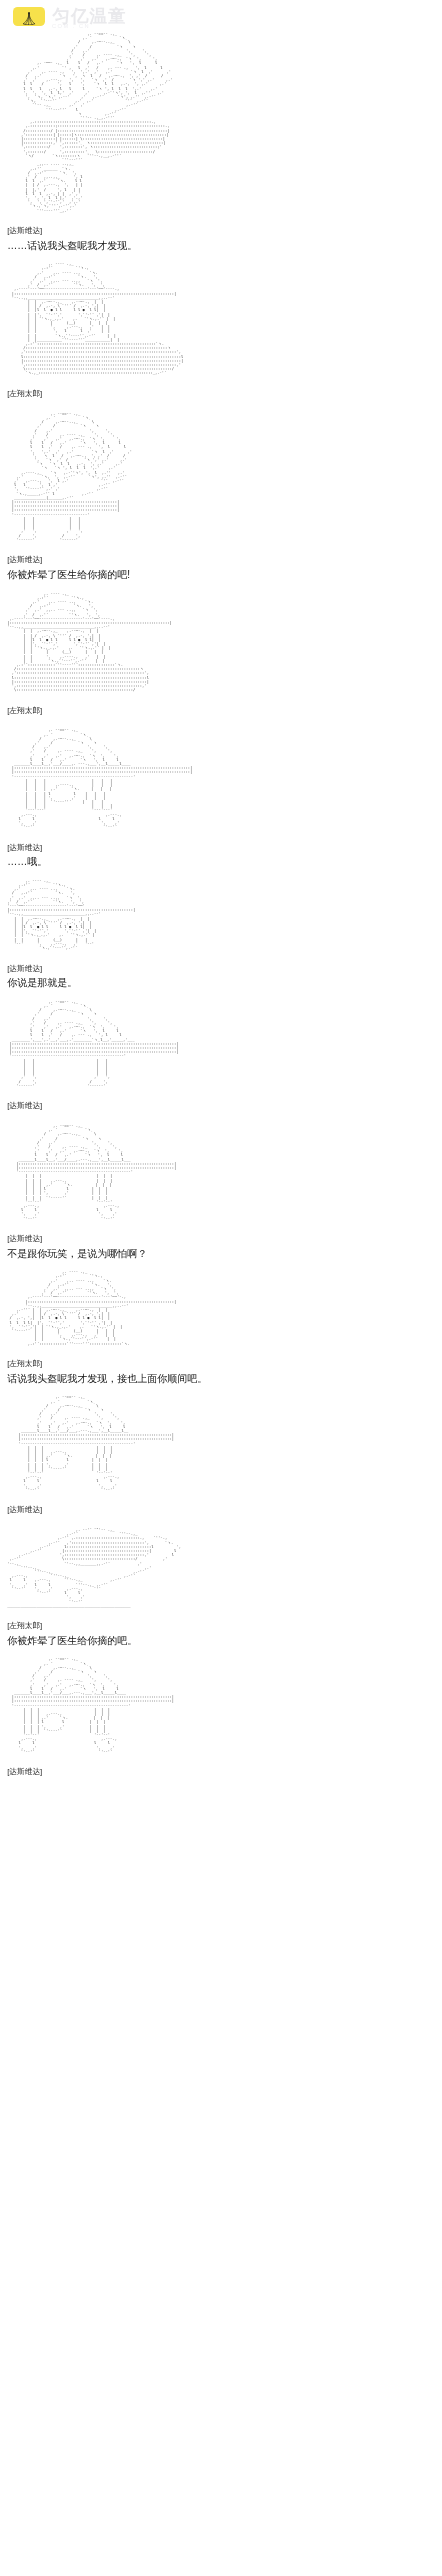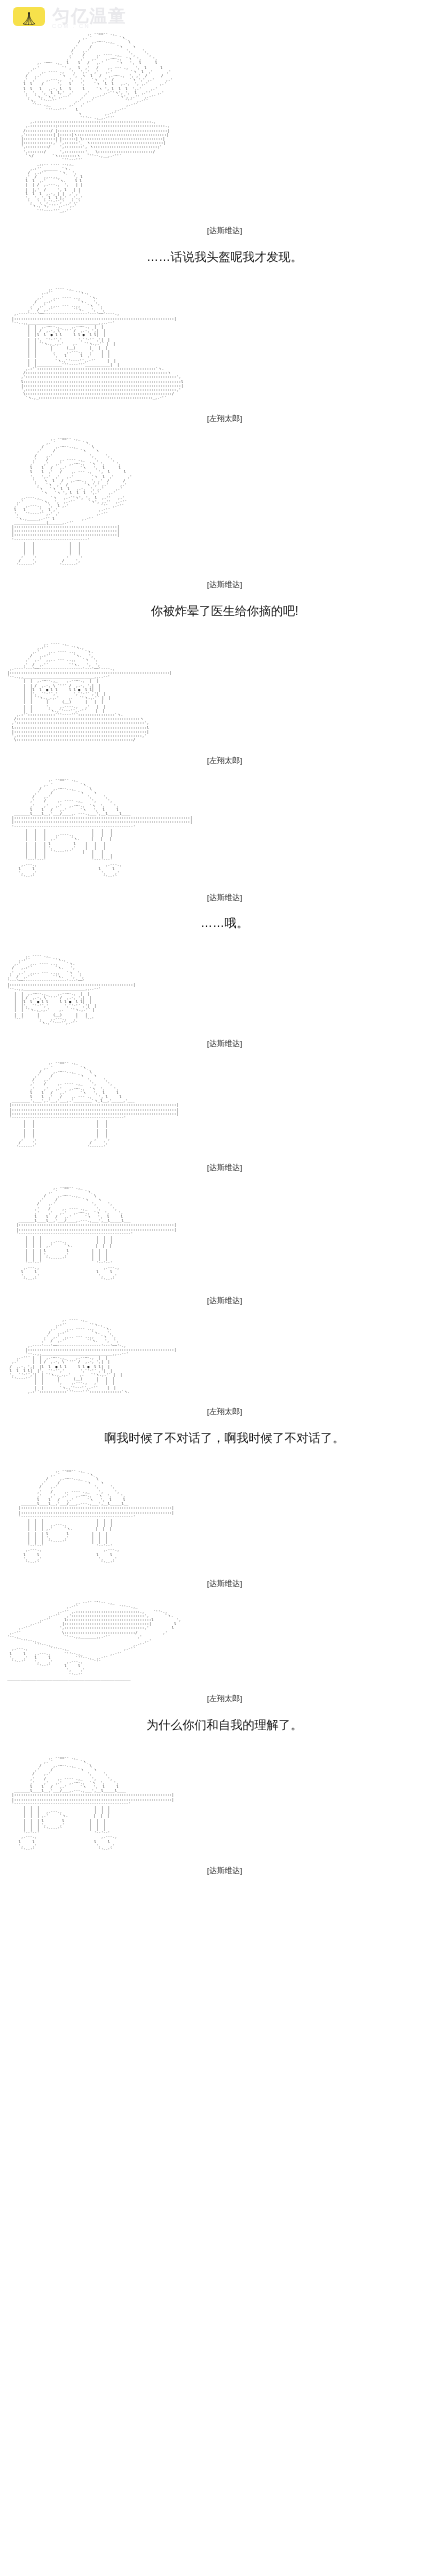--- a/index.html
+++ b/index.html
@@ -71,7 +71,6 @@
   
   .dlg{
     padding:5.2px 0 3.1px 7.2px;
-    text-align:center;
   }
   .dlg .who{
     font-size:7.7px;

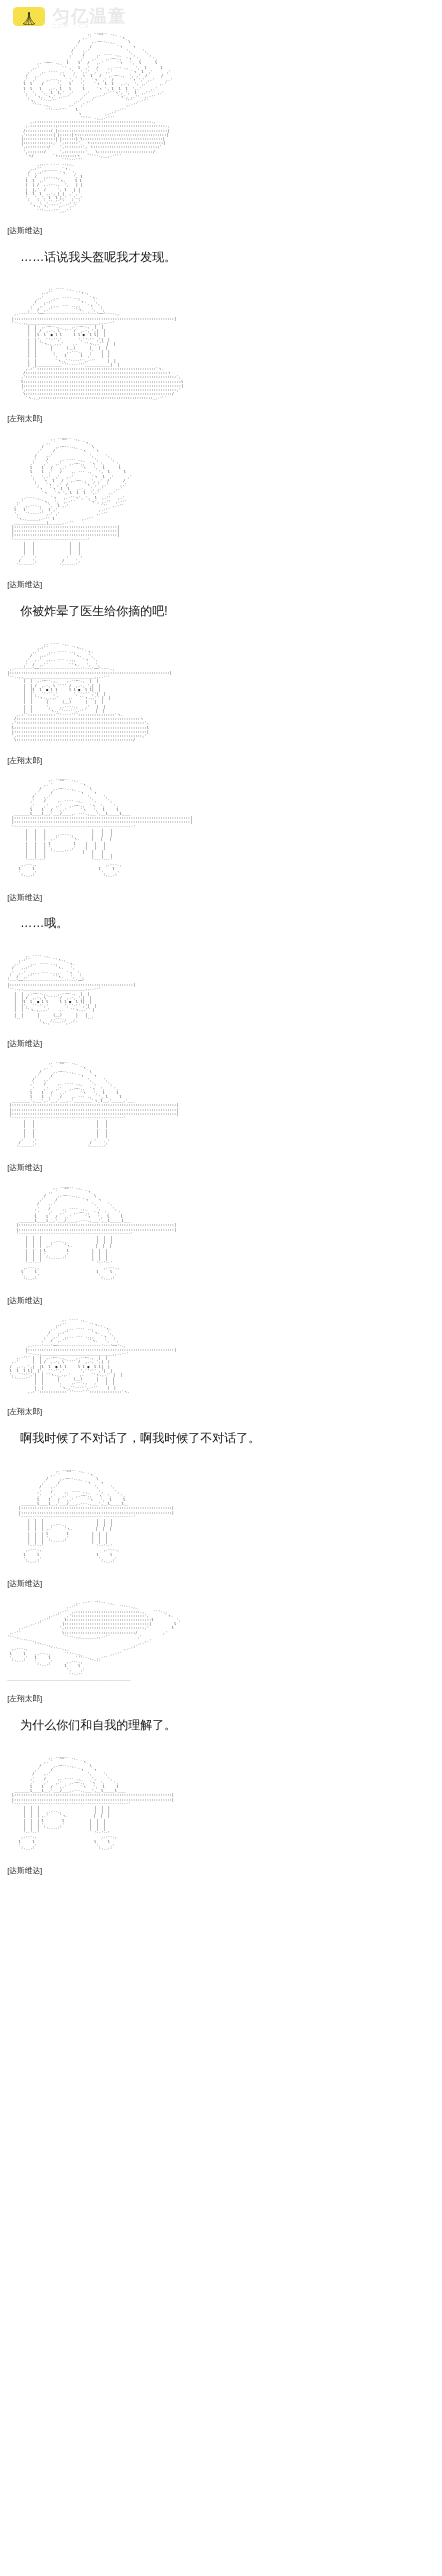--- a/index.html
+++ b/index.html
@@ -80,10 +80,10 @@
     white-space:nowrap;
   }
   .dlg .line{
-    font-size:12px;
+    font-size:10px;
     line-height:13.4px;
     color:#111;
-    margin:13px;
+    margin:0;
     white-space:pre-wrap;
   }
 

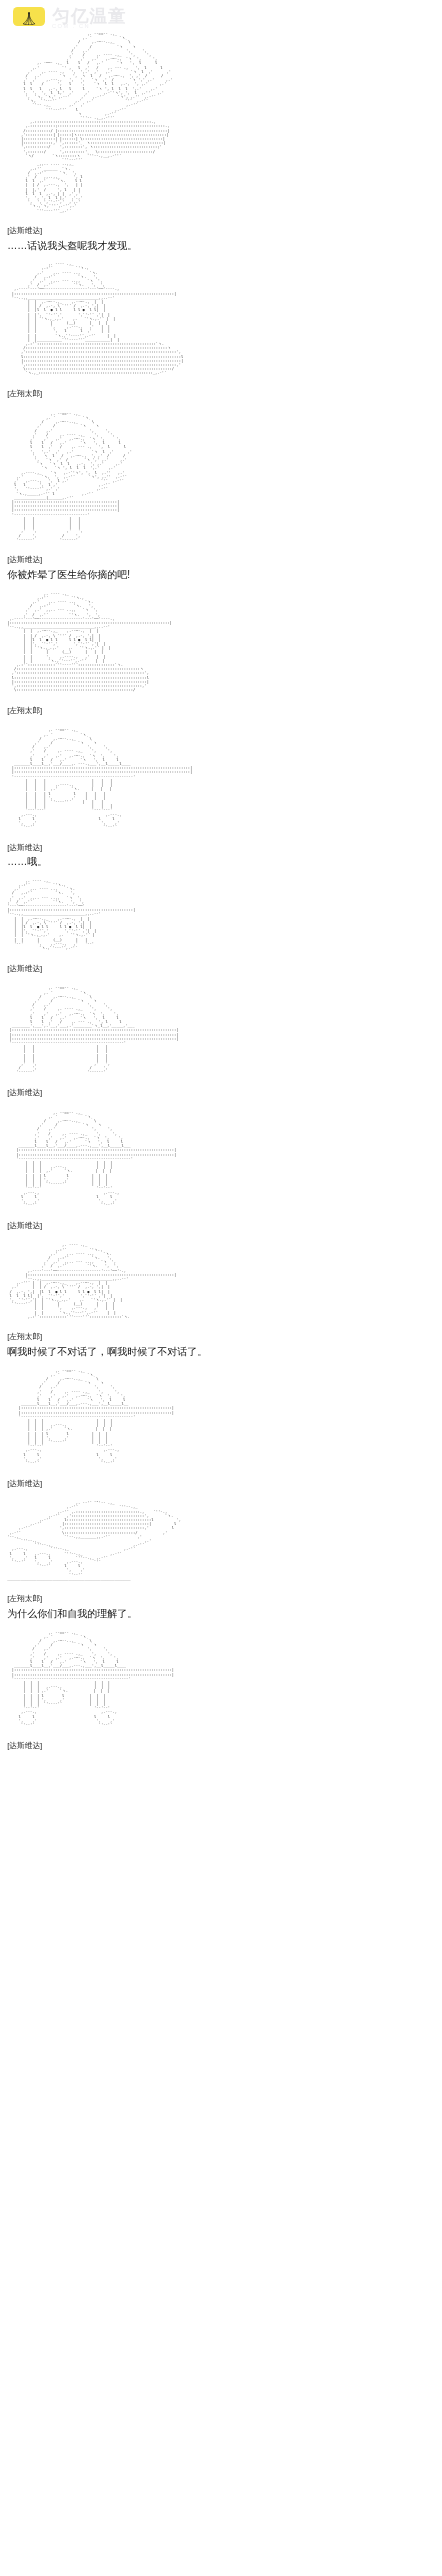--- a/index.html
+++ b/index.html
@@ -323,6 +323,7 @@
       <div class="spacer"></div>
       <div class="dlg">
         <div class="who">[达斯维达]</div>
+        <div class="line">你说是那就是。</div>
       </div>
       <div class="spacer"></div>
       <div class="panel">

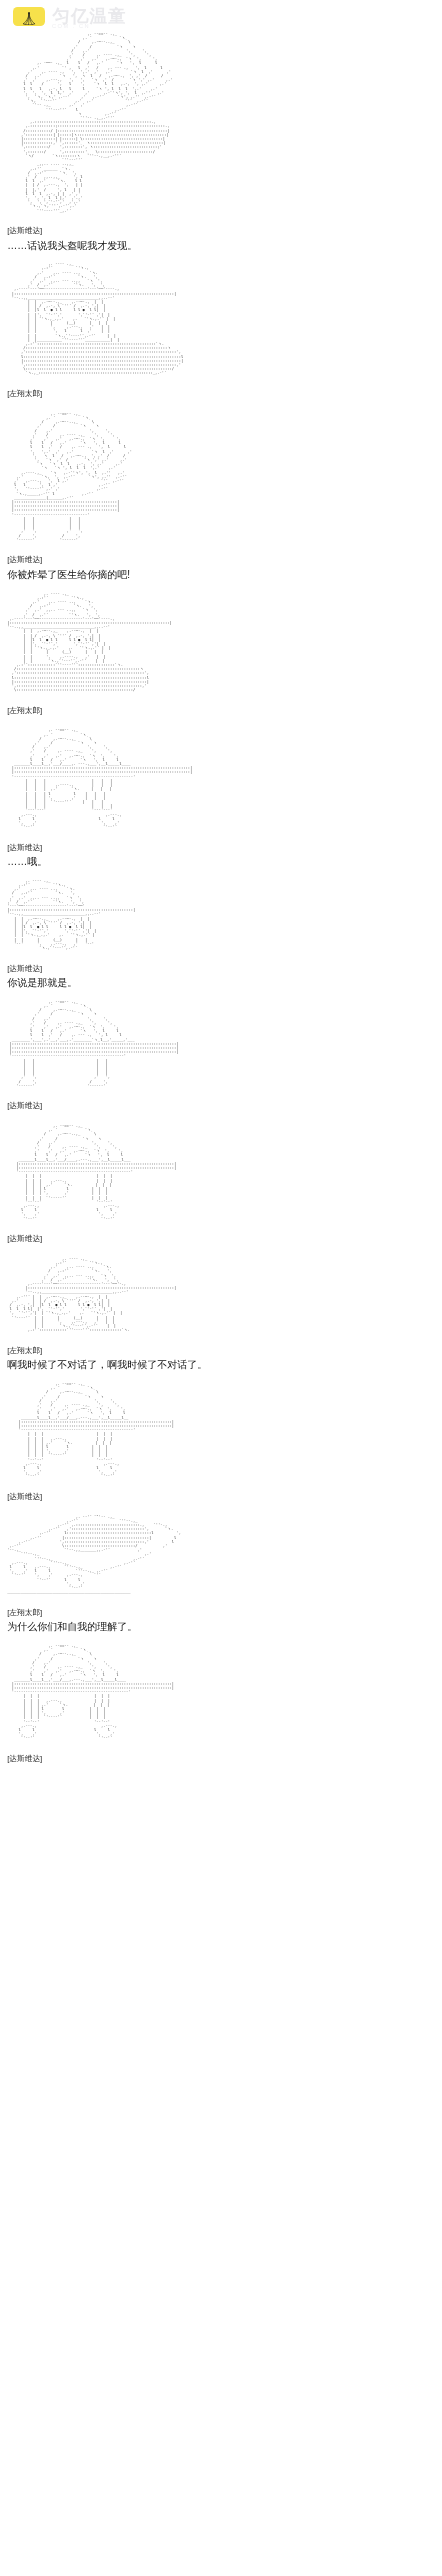--- a/index.html
+++ b/index.html
@@ -382,6 +382,7 @@
       <div class="spacer"></div>
       <div class="dlg">
         <div class="who">[达斯维达]</div>
+        <div class="line">不是跟你玩笑，是说为哪怕啊？</div>
       </div>
       <div class="spacer"></div>
       <div class="panel">

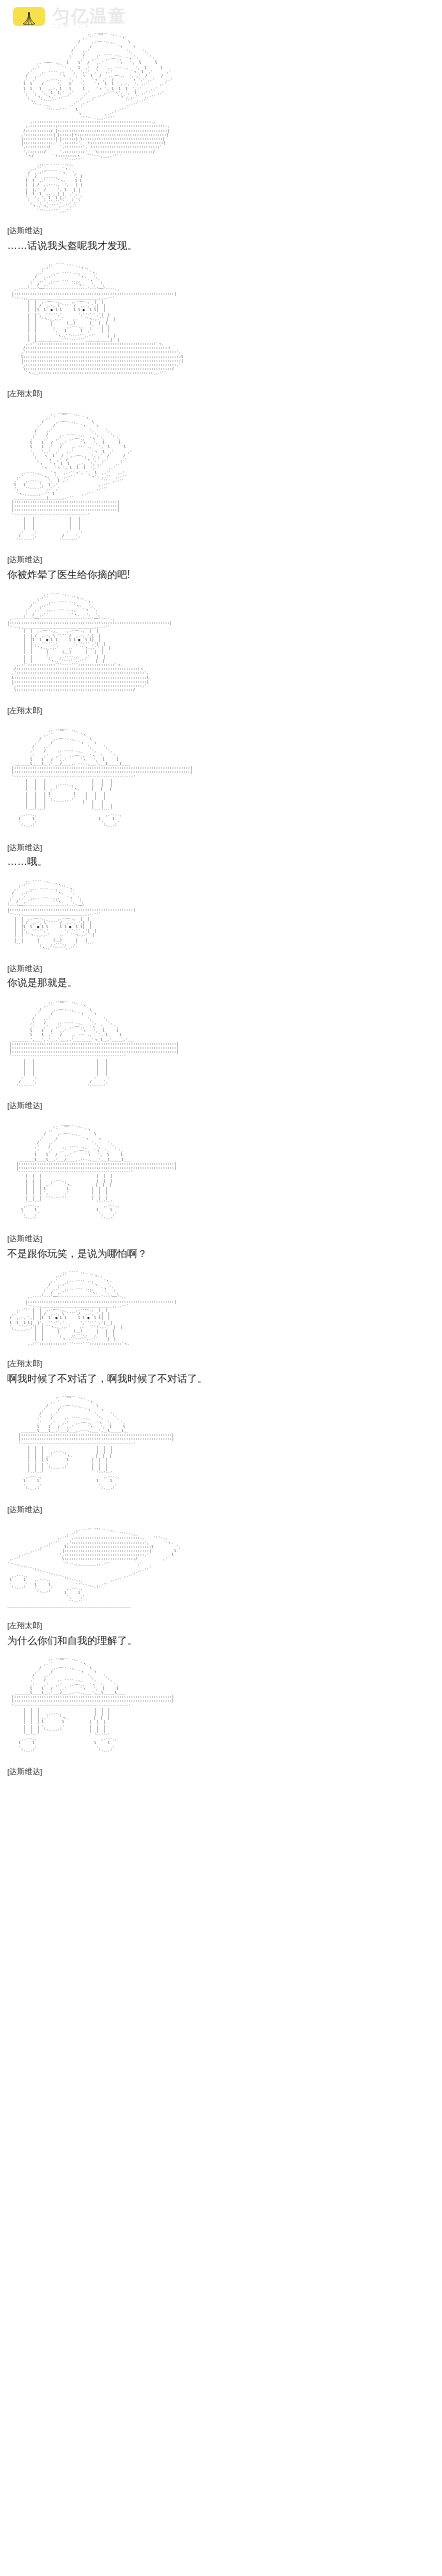--- a/index.html
+++ b/index.html
@@ -408,7 +408,7 @@
       <div class="spacer"></div>
       <div class="dlg">
         <div class="who">[左翔太郎]</div>
-        <div class="line">啊我时候了不对话了，啊我时候了不对话了。</div>
+        <div class="line">话说我头盔呢我才发现，接也上面你顺间吧。</div>
       </div>
       <div class="spacer"></div>
       <div class="panel">

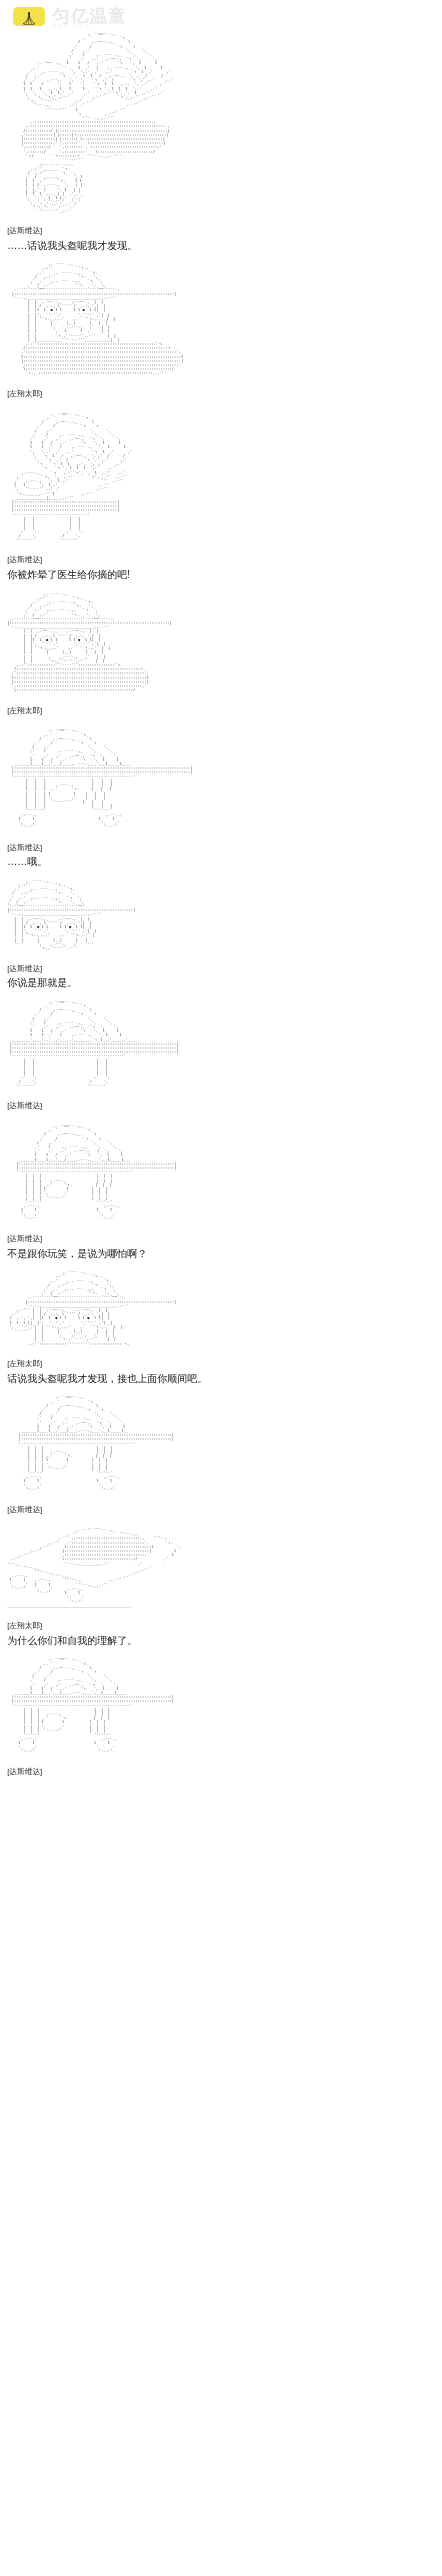--- a/index.html
+++ b/index.html
@@ -466,7 +466,7 @@
       <div class="spacer"></div>
       <div class="dlg">
         <div class="who">[左翔太郎]</div>
-        <div class="line">为什么你们和自我的理解了。</div>
+        <div class="line">你被炸晕了医生给你摘的吧。</div>
       </div>
       <div class="spacer"></div>
       <div class="panel">

